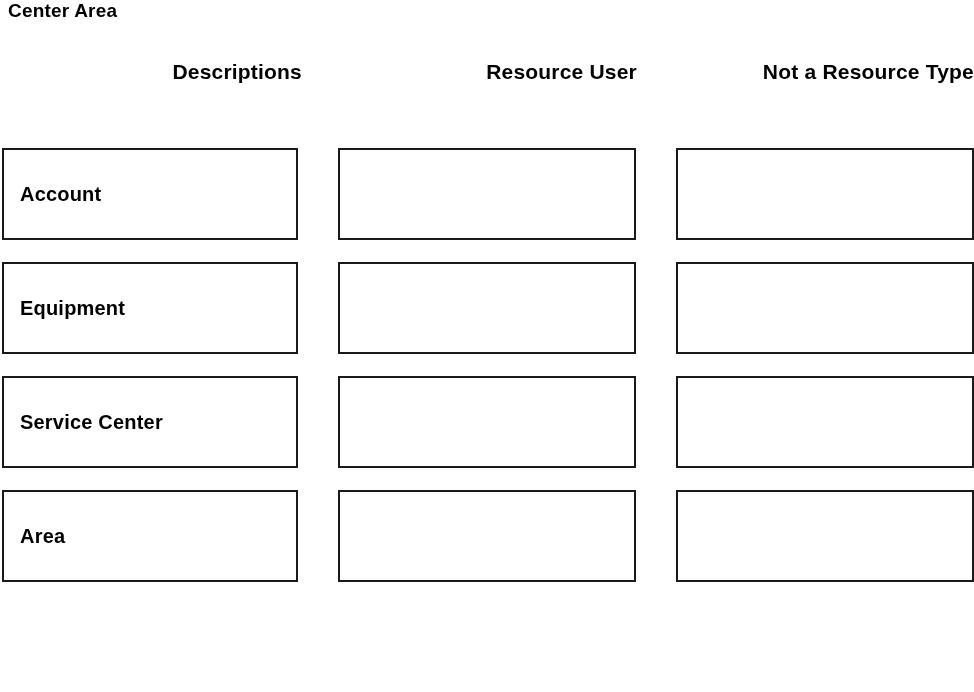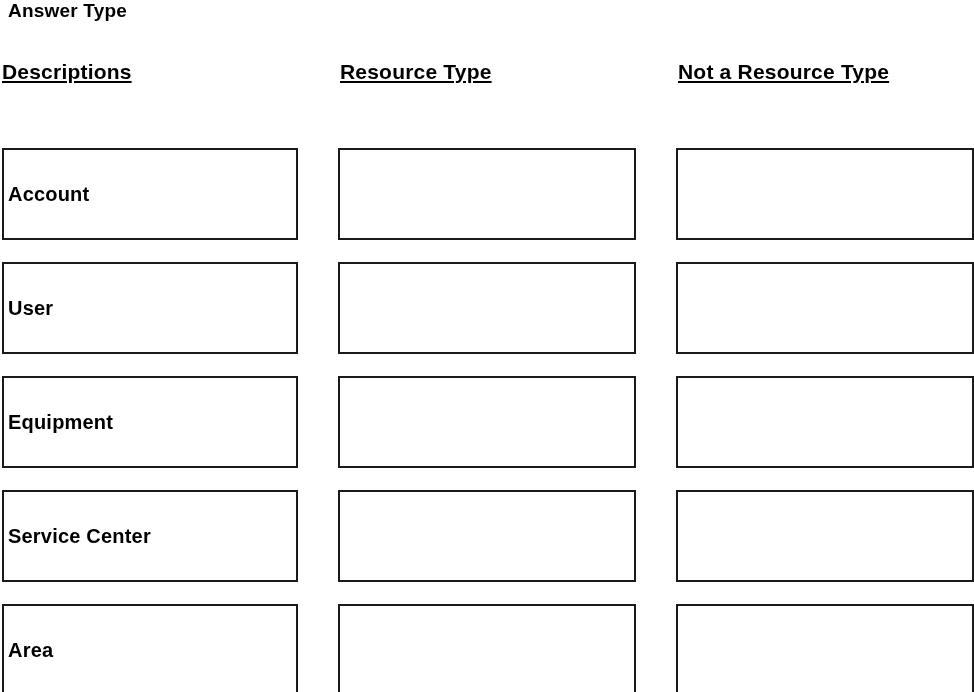--- a/index.html
+++ b/index.html
@@ -88,7 +88,7 @@
 
 <div class="page">
 
-  <div class="answer-area-title">Answer Type</div>
+  <div class="answer-area-title">Center Area</div>
 
   <div class="headers">
     <div class="col-header c0">Descriptions</div>

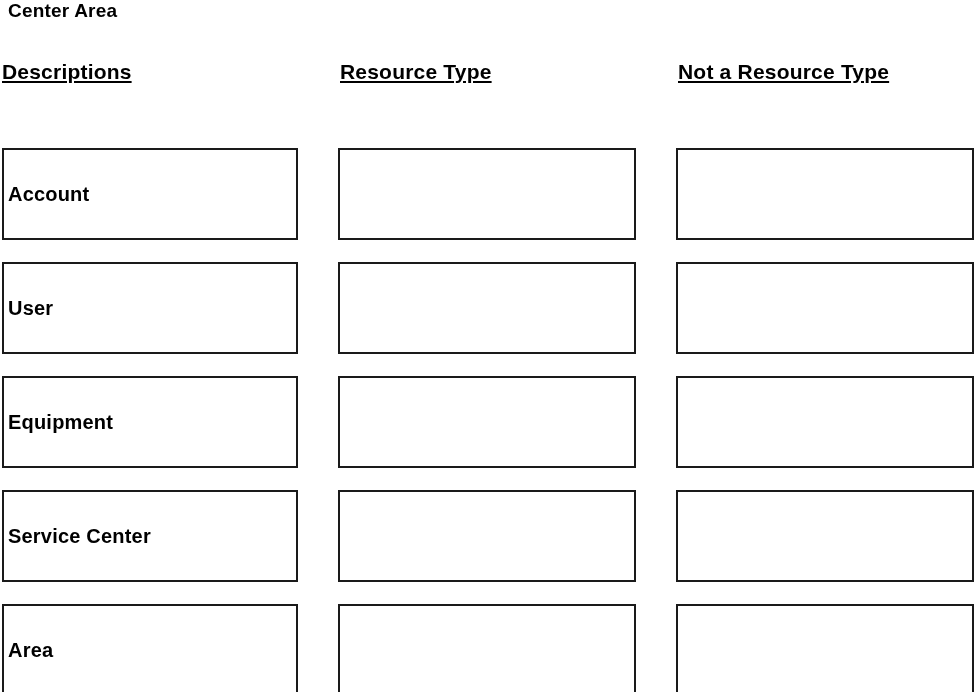--- a/index.html
+++ b/index.html
@@ -39,9 +39,8 @@
     position: absolute;
     font-size: 21px;
     font-weight: bold;
-    text-align: left;
+    text-align: right;
     letter-spacing: 0.2px;
-    text-decoration: underline;
   }
   .col-header.c0 { left: 2px;   width: 300px; }
   .col-header.c1 { left: 340px; width: 297px; }

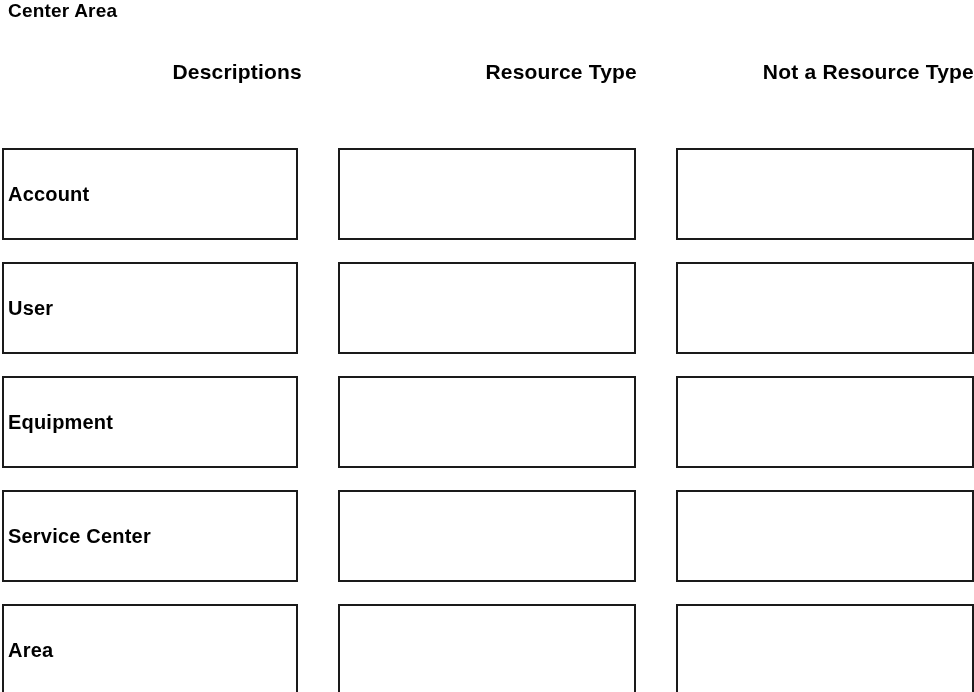--- a/index.html
+++ b/index.html
@@ -91,7 +91,7 @@
 
   <div class="headers">
     <div class="col-header c0">Descriptions</div>
-    <div class="col-header c1">Resource Type</div>
+    <div class="col-header c1">Resource User</div>
     <div class="col-header c2">Not a Resource Type</div>
   </div>
 

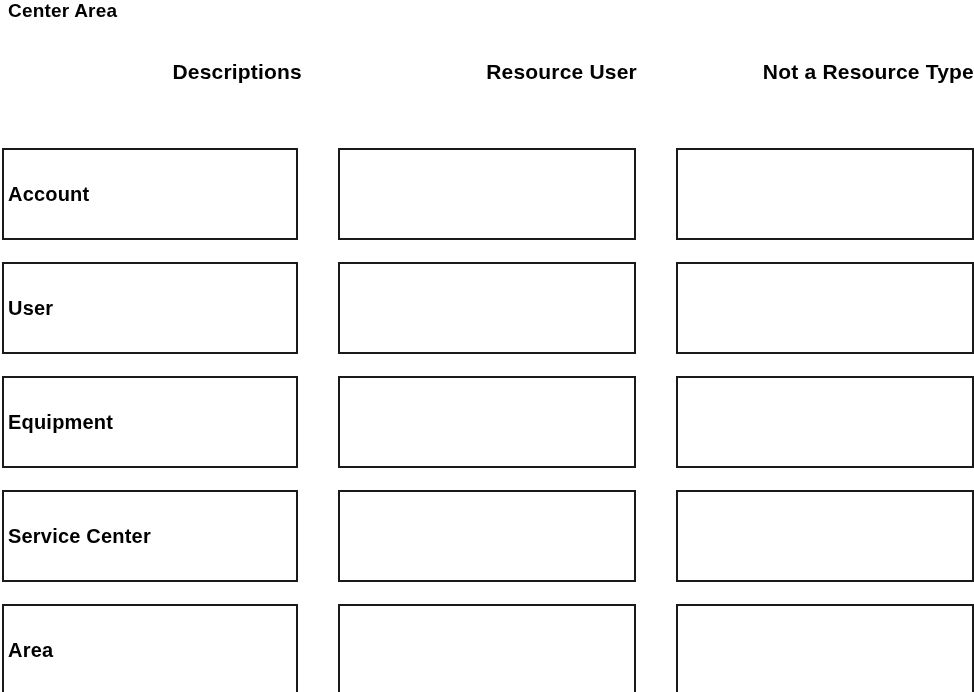--- a/index.html
+++ b/index.html
@@ -70,7 +70,7 @@
     width: 296px;
     display: flex;
     align-items: center;
-    padding-left: 4px;
+    padding-left: 16px;
   }
   .cell.drop1 { left: 338px; width: 298px; }
   .cell.drop2 { left: 676px; width: 298px; }

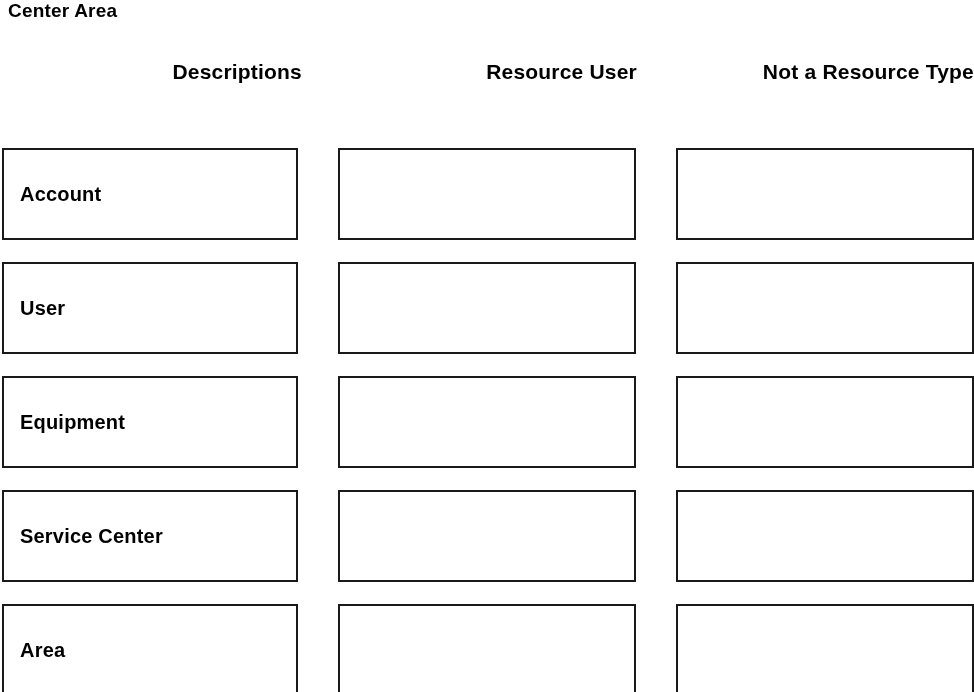--- a/index.html
+++ b/index.html
@@ -105,13 +105,6 @@
       <div class="cell drop2"></div>
     </div>
 
-    <div class="row">
-      <div class="cell desc">
-        <span class="desc-label">User</span>
-      </div>
-      <div class="cell drop1"></div>
-      <div class="cell drop2"></div>
-    </div>
 
     <div class="row">
       <div class="cell desc">

